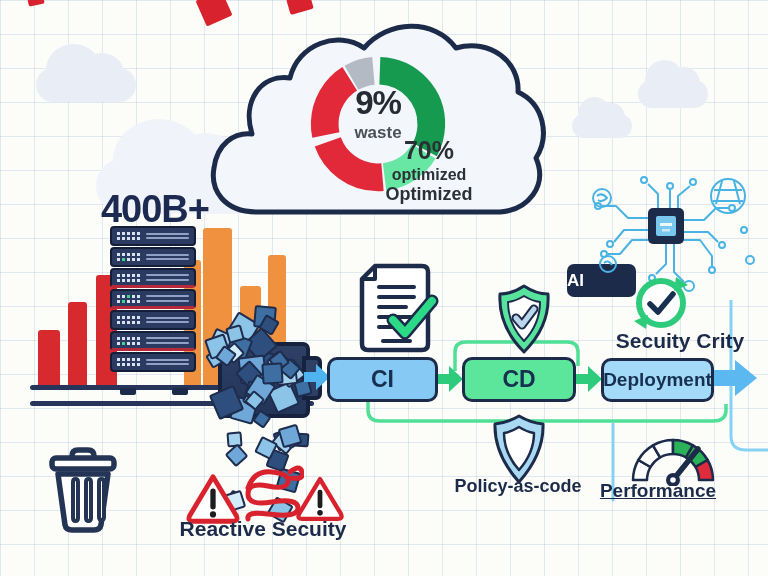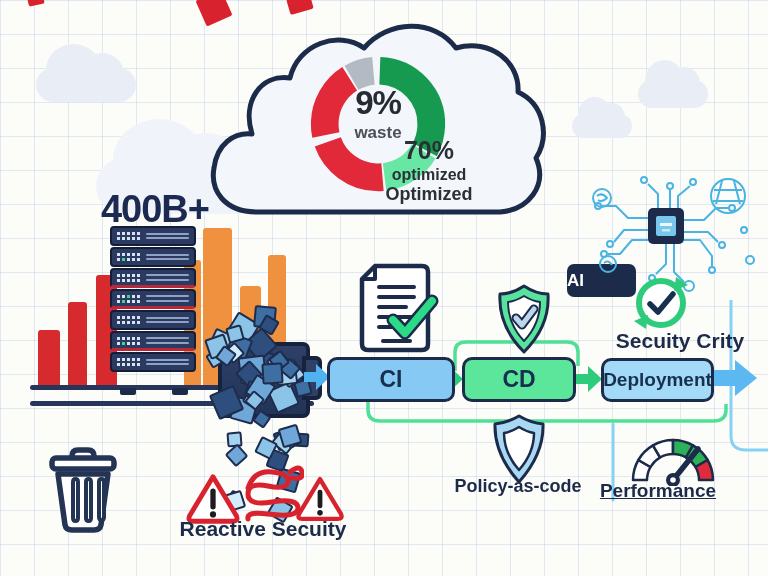--- a/index.html
+++ b/index.html
@@ -57,7 +57,7 @@
   .pipe-box{position:absolute;height:45px;border:3.5px solid #1d2b4a;border-radius:10px;
             display:flex;align-items:center;justify-content:center;
             font-weight:800;box-sizing:border-box;color:#17304f;}
-  #box-ci{left:327px;top:357px;width:128px;background:#85c9f4;font-size:23px;}
+  #box-ci{left:327px;top:357px;width:111px;background:#85c9f4;font-size:23px;}
   #box-cd{left:462px;top:357px;width:114px;background:#5be69b;font-size:23px;}
   #box-deploy{left:601px;top:358px;width:113px;height:44px;background:#a3daf8;font-size:19px;}
   .ai-badge{position:absolute;left:555px;top:264px;width:69px;height:33px;background:#1d2b4a;

